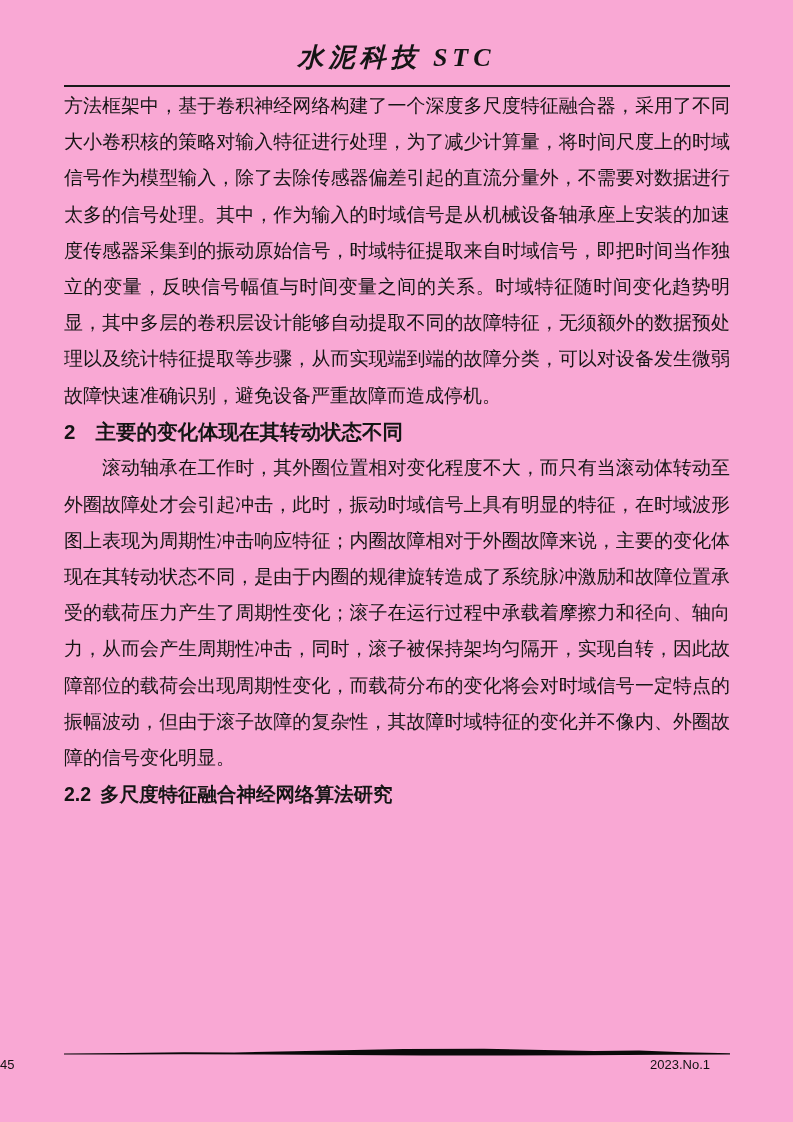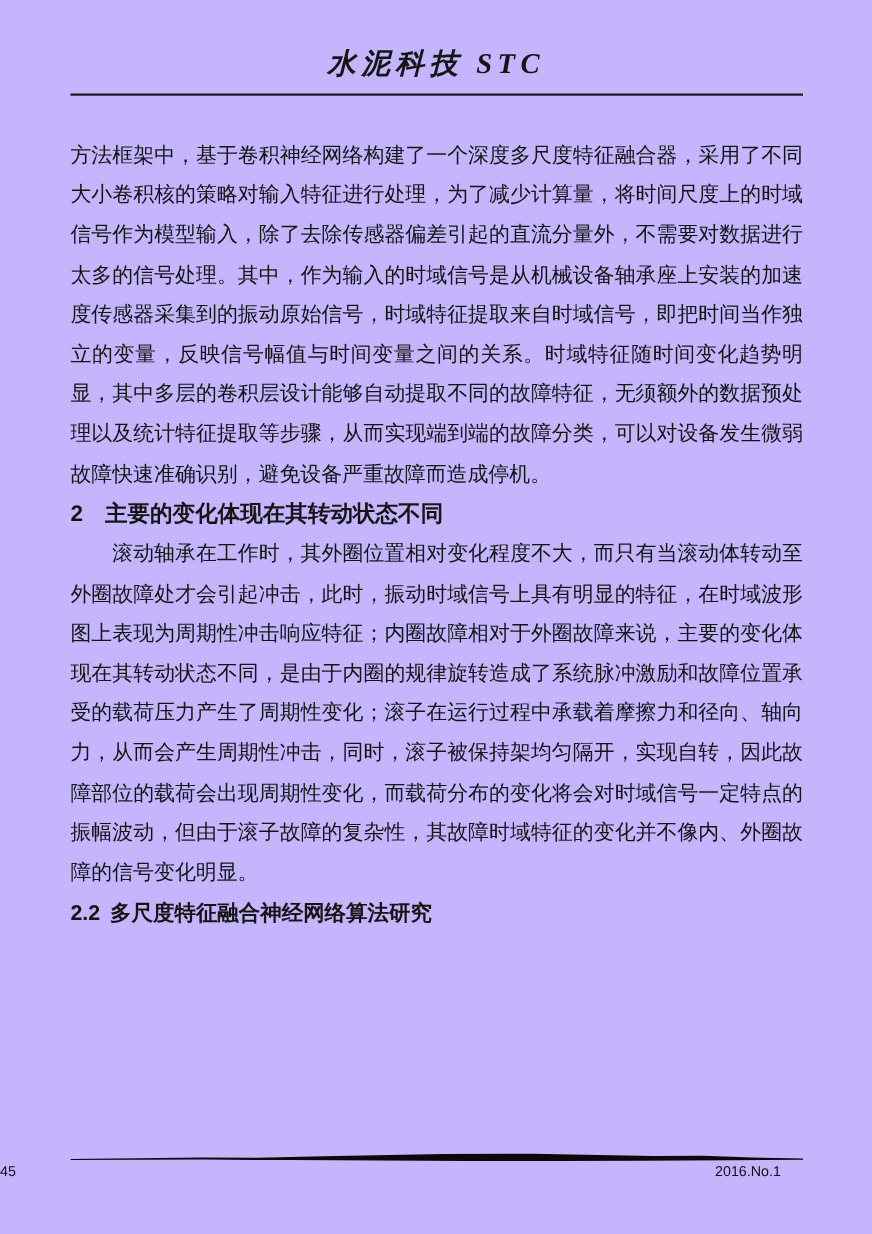--- a/index.html
+++ b/index.html
@@ -12,7 +12,7 @@
     width: 793px;
     height: 1122px;
     margin: 0 auto;
-    background: #c4b5fd;
+    background: #f9a8d4;
     font-family: "Liberation Serif", serif;
     color: #151515;
     overflow: hidden;

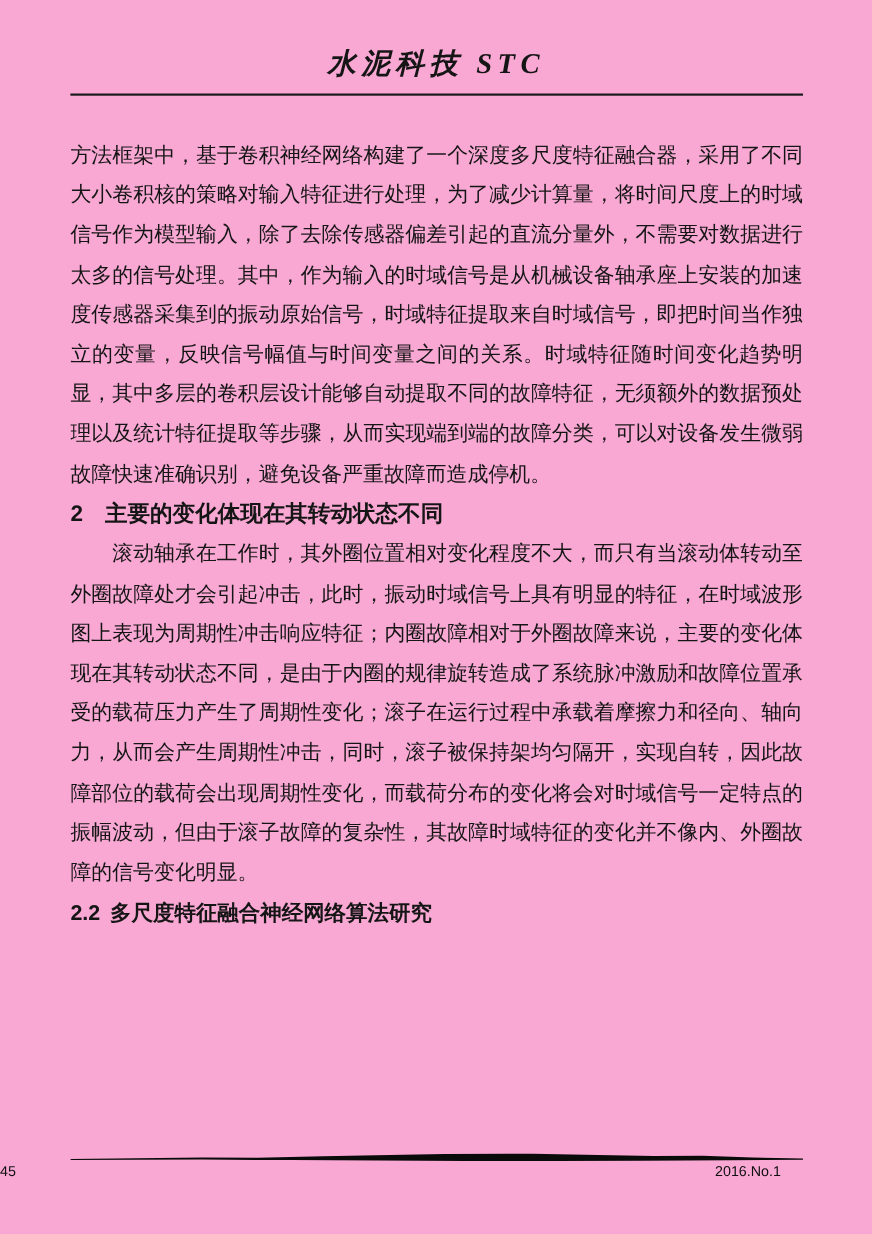--- a/index.html
+++ b/index.html
@@ -48,7 +48,6 @@
     line-height: 36.2px;
     text-align: justify;
     text-justify: inter-character;
-    margin-top: 36px;
   }
   .content p {
     margin: 0;

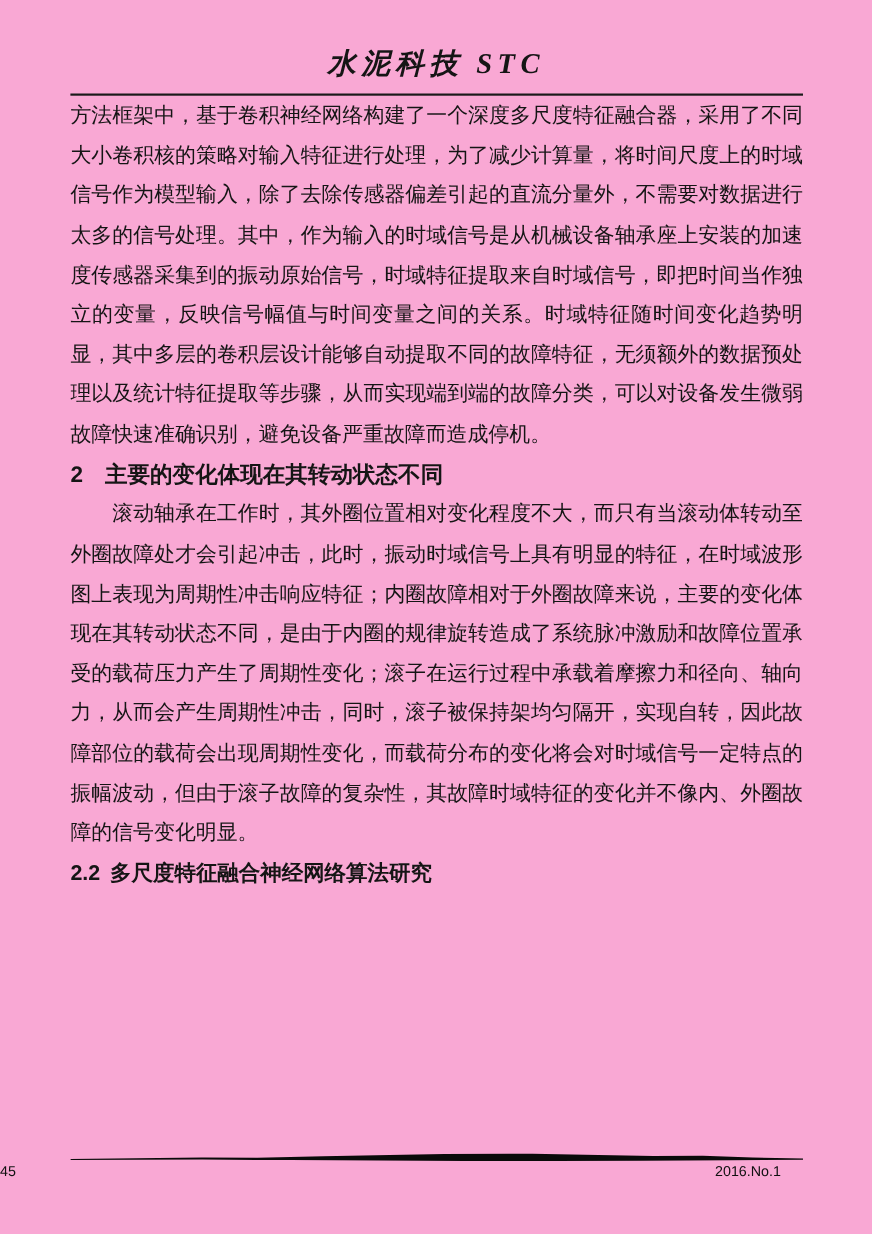--- a/index.html
+++ b/index.html
@@ -154,7 +154,7 @@
 
   <div class="footer-pageno">45</div>
 
-  <div class="footer-issue">2016.No.1</div>
+  <div class="footer-issue">2023.No.1</div>
 
 </div>
 

